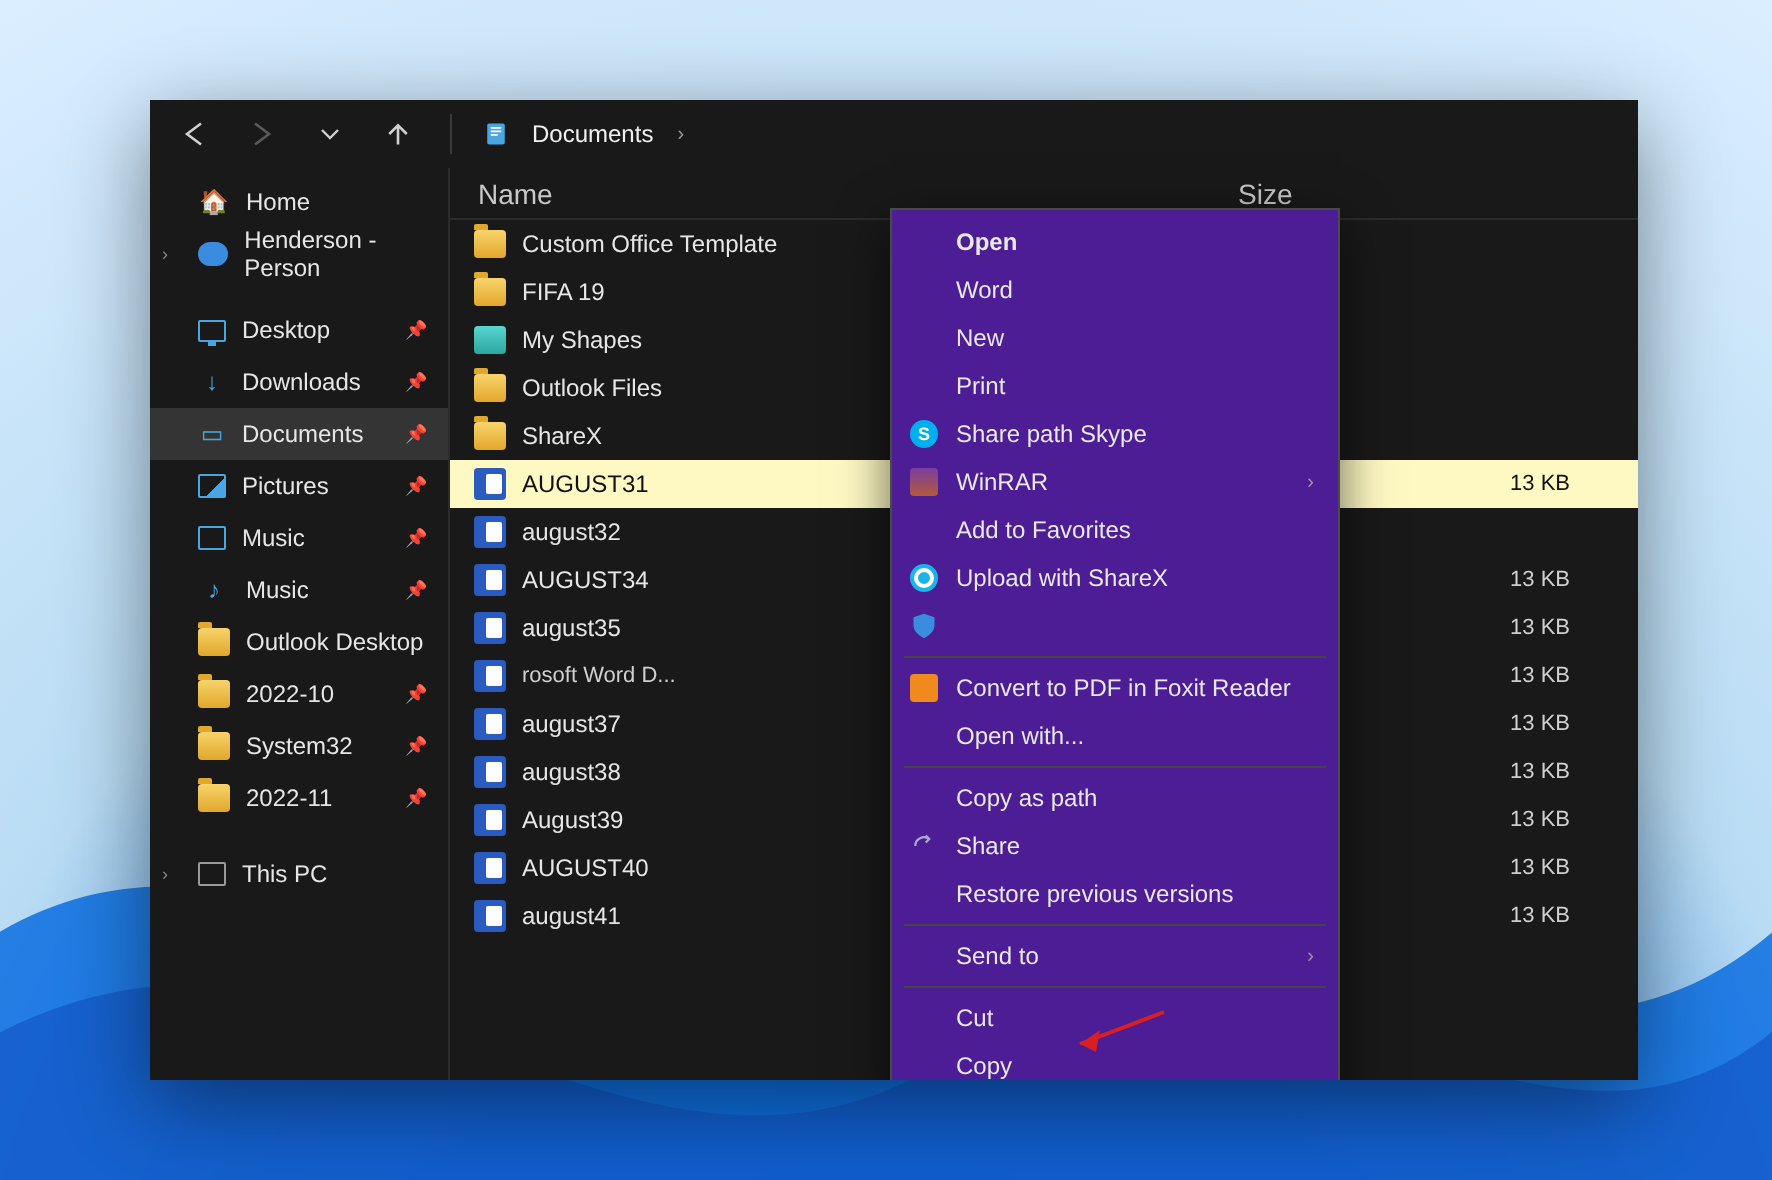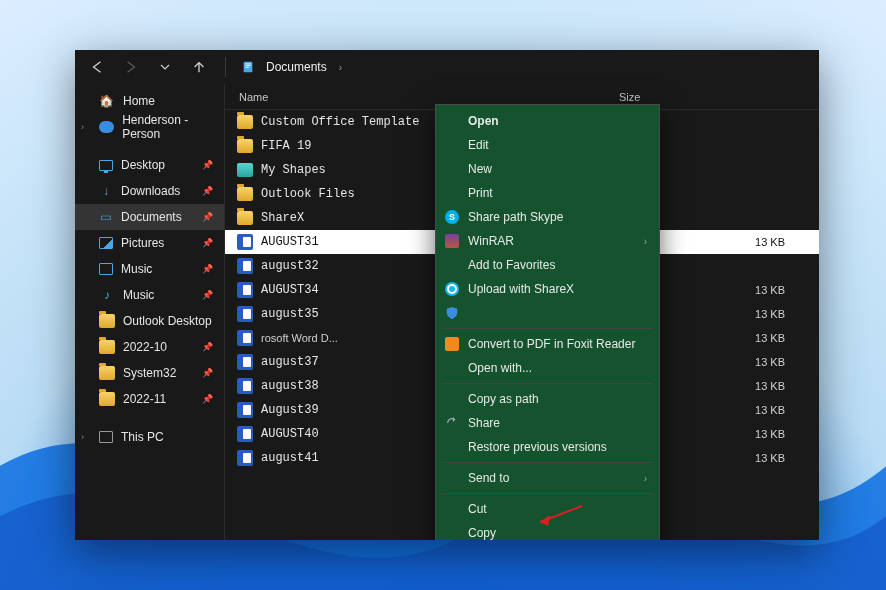--- a/index.html
+++ b/index.html
@@ -26,7 +26,7 @@
   .folder-cy { width: 16px; height: 14px; background: linear-gradient(#5ad6d0,#2aa69f); border-radius: 2px; }
   .icon16 { width: 16px; height: 16px; display: inline-flex; align-items: center; justify-content: center; }
   .main { flex: 1; display: flex; flex-direction: column; }
-  .cols { height: 26px; display: flex; align-items: center; border-bottom: 1px solid #2b2b2b; color: #c8c8c8; font-size: 11px; }
+  .cols { height: 26px; display: flex; align-items: center; border-bottom: 1px solid #2b2b2b; color: #c8c8c8; font-size: 14px; }
   .col-name { width: 290px; padding-left: 14px; }
   .col-type { width: 90px; }
   .col-size { flex: 1; padding-left: 14px; }

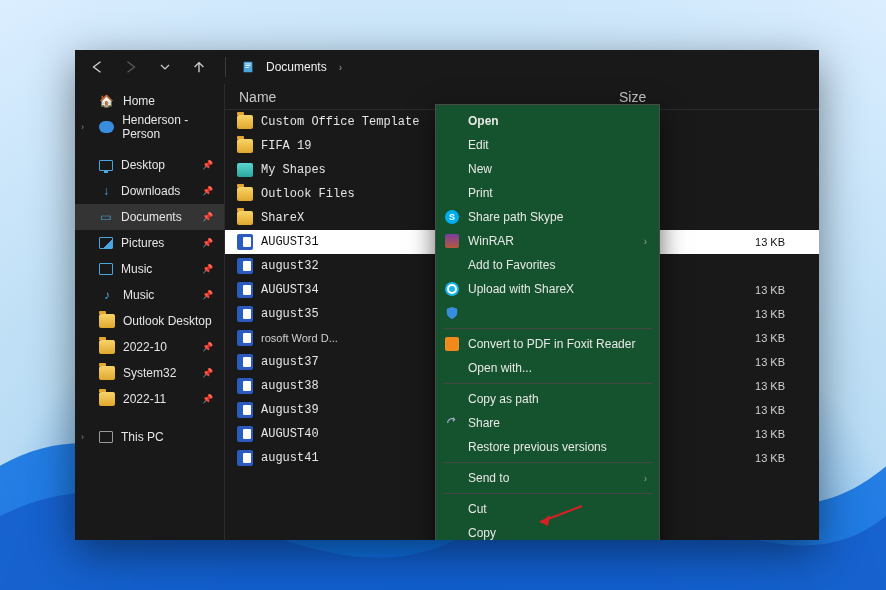--- a/index.html
+++ b/index.html
@@ -33,7 +33,7 @@
   .rows { position: relative; }
   .row { height: 24px; display: flex; align-items: center; padding-left: 12px; gap: 8px; }
   .row.sel { background: #ffffff; color: #111; }
-  .row .fname { width: 266px; white-space: nowrap; overflow: hidden; text-overflow: ellipsis; font-family: Liberation Mono, monospace; }
+  .row .fname { width: 266px; white-space: nowrap; overflow: hidden; text-overflow: ellipsis; }
   .row .ftype { width: 96px; white-space: nowrap; overflow: hidden; text-overflow: ellipsis; font-size: 11px; color: #d0d0d0; }
   .row.sel .ftype { color: #111; }
   .row .fsize { flex: 1; text-align: right; padding-right: 34px; font-size: 11px; color: #d0d0d0; }

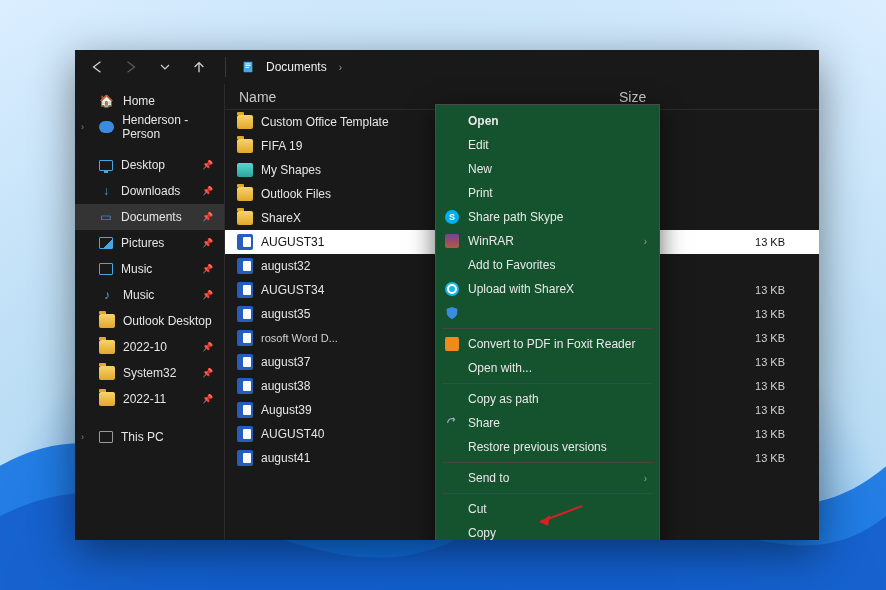--- a/index.html
+++ b/index.html
@@ -40,7 +40,7 @@
   .row.sel .fsize { color: #111; }
   .doc-ico { width: 16px; height: 16px; background: #2a5cbf; border-radius: 2px; position: relative; }
   .doc-ico::after { content: ""; position: absolute; right: 2px; top: 3px; width: 8px; height: 10px; background: #fff; border-radius: 1px; }
-  .ctx { position: absolute; top: 54px; left: 360px; width: 225px; background: #14532d; border: 1px solid #4a4a4a; padding: 4px 0; box-shadow: 0 8px 24px rgba(0,0,0,.6); font-size: 12px; color: #e8e8e8; }
+  .ctx { position: absolute; top: 54px; left: 370px; width: 225px; background: #4c1d95; border: 1px solid #4a4a4a; padding: 4px 0; box-shadow: 0 8px 24px rgba(0,0,0,.6); font-size: 12px; color: #e8e8e8; }
   .ctx-item { height: 24px; display: flex; align-items: center; padding: 0 12px 0 32px; position: relative; }
   .ctx-item.bold { font-weight: 600; }
   .ctx-item .ci { position: absolute; left: 8px; width: 16px; height: 16px; display: flex; align-items: center; justify-content: center; }

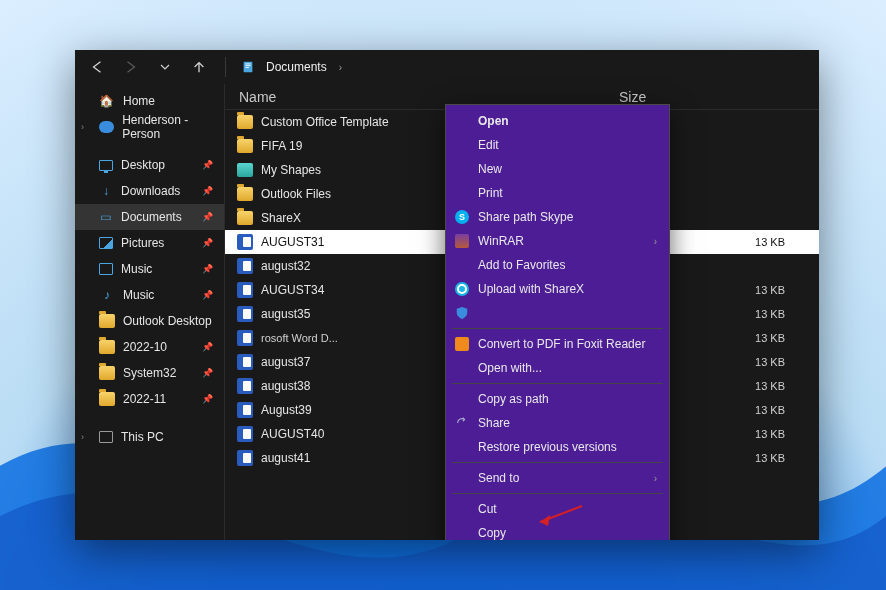--- a/index.html
+++ b/index.html
@@ -285,7 +285,7 @@
         <span>Open</span>
       </div>
     <div class="ctx-item">
-        <span>Edit</span>
+        <span>Word</span>
       </div>
     <div class="ctx-item">
         <span>New</span>

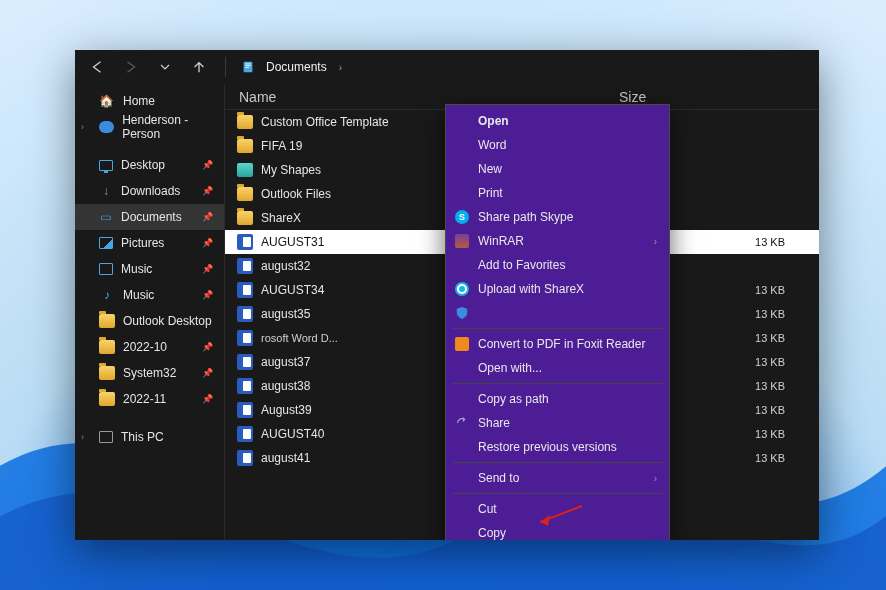--- a/index.html
+++ b/index.html
@@ -32,7 +32,7 @@
   .col-size { flex: 1; padding-left: 14px; }
   .rows { position: relative; }
   .row { height: 24px; display: flex; align-items: center; padding-left: 12px; gap: 8px; }
-  .row.sel { background: #ffffff; color: #111; }
+  .row.sel { background: #fef9c3; color: #111; }
   .row .fname { width: 266px; white-space: nowrap; overflow: hidden; text-overflow: ellipsis; }
   .row .ftype { width: 96px; white-space: nowrap; overflow: hidden; text-overflow: ellipsis; font-size: 11px; color: #d0d0d0; }
   .row.sel .ftype { color: #111; }

